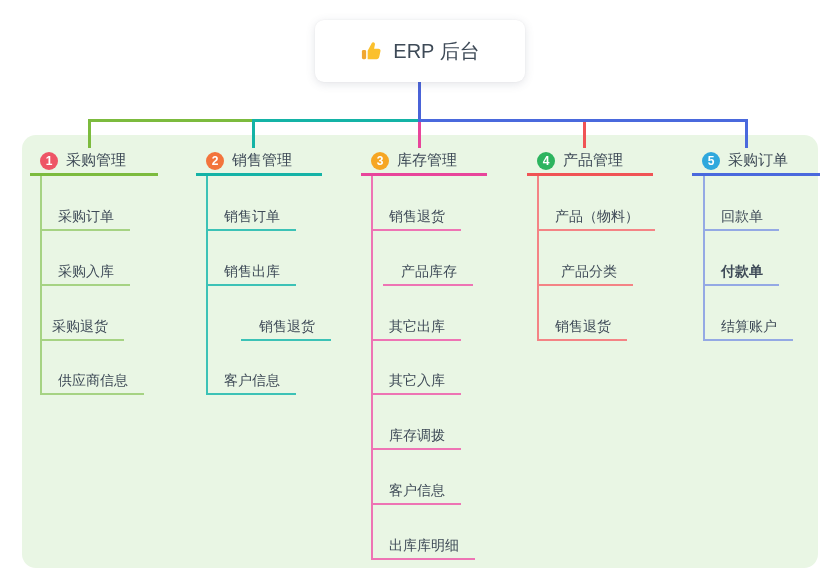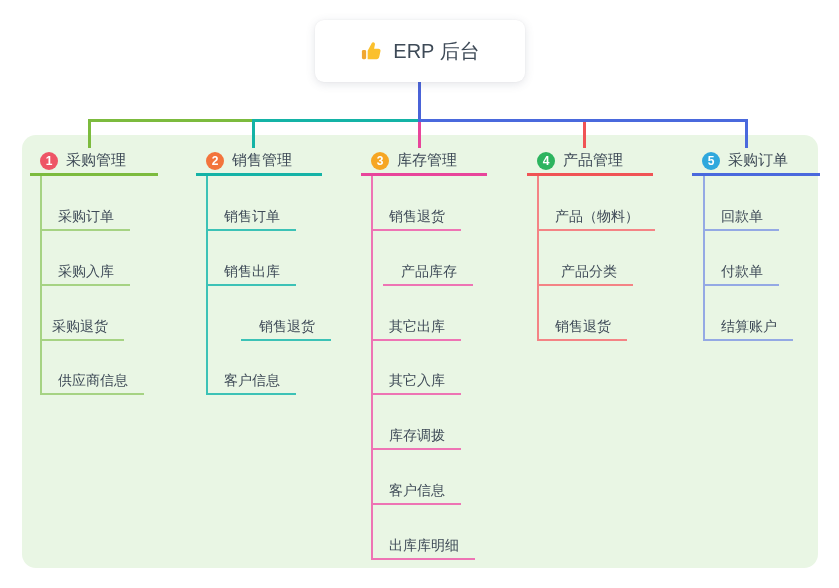--- a/index.html
+++ b/index.html
@@ -128,7 +128,7 @@
   <div class="children" style="left:703px;">
     <div class="vline" style="height: 165px; background-color: rgb(148, 169, 228);"></div>
     <div class="child r1" style="border-bottom-color: rgb(148, 169, 228);">回款单</div>
-    <div class="child r2" style="border-bottom-color: rgb(148, 169, 228);">付款单</div>
+    <div class="child r2" style="border-bottom-color: rgb(148, 169, 228); font-weight: bold;">付款单</div>
     <div class="child r3" style="border-bottom-color: rgb(148, 169, 228);">结算账户</div>
   </div>
 

